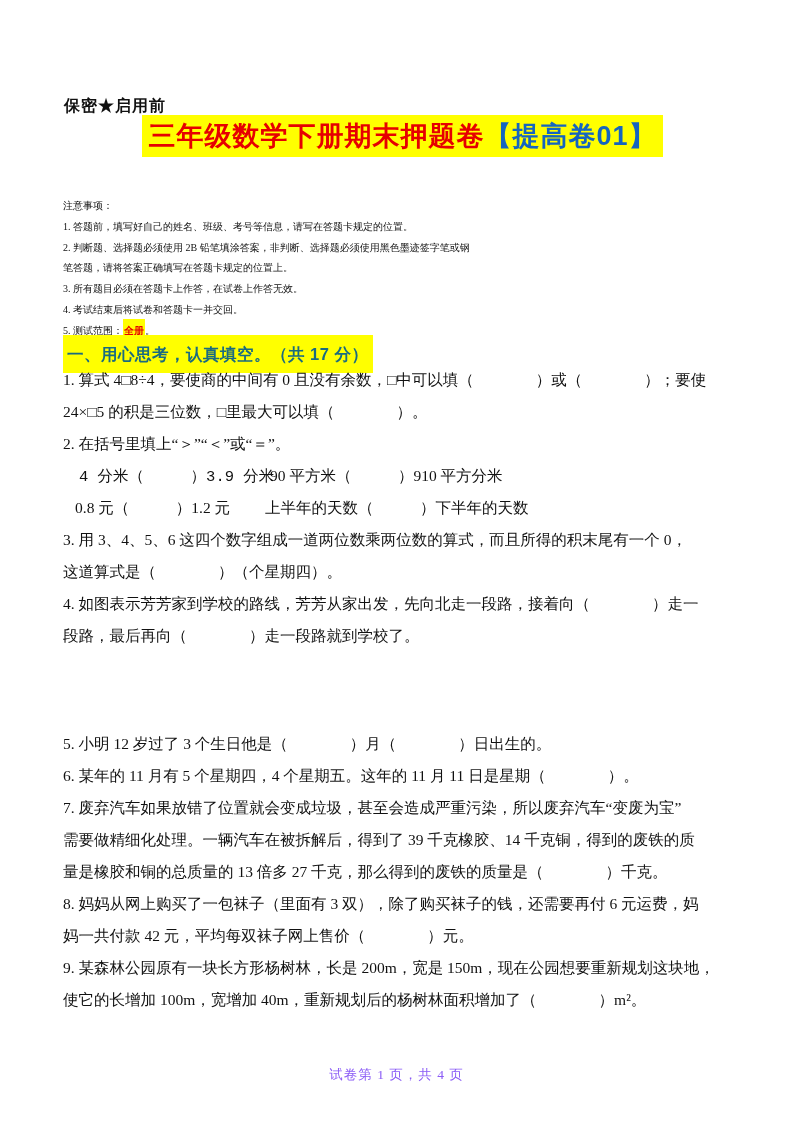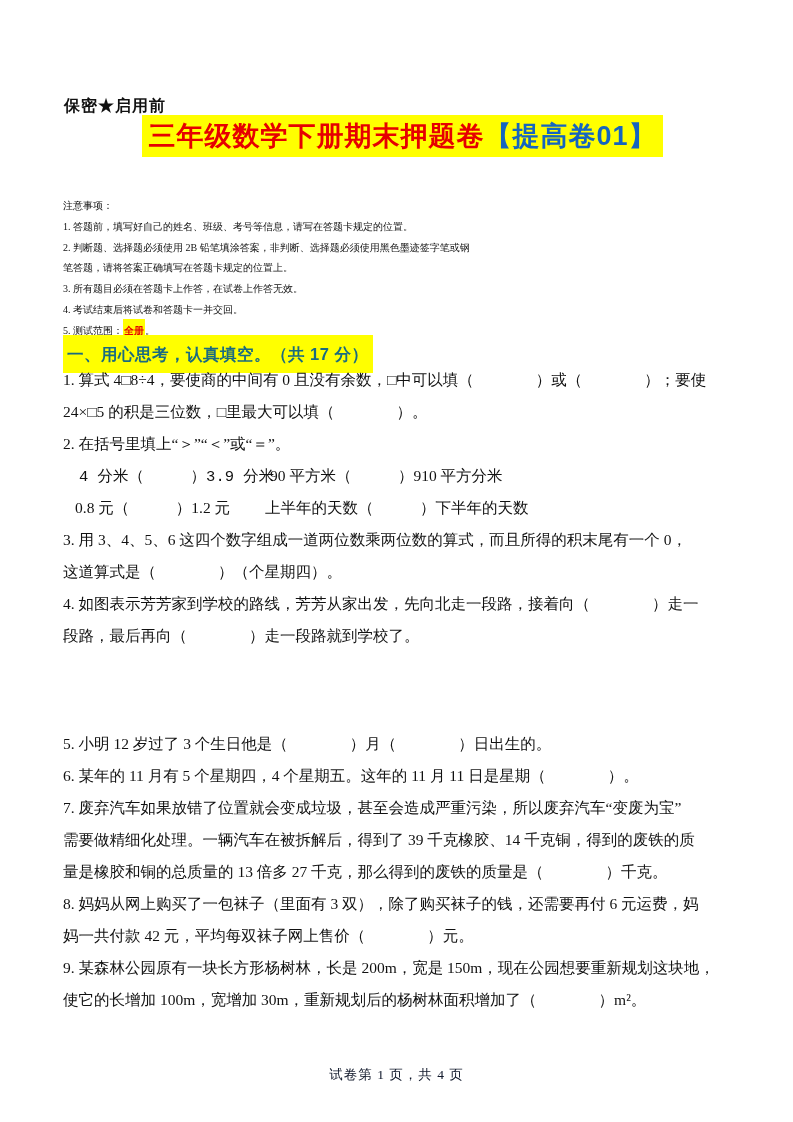--- a/index.html
+++ b/index.html
@@ -104,7 +104,7 @@
       <div class="qline">8. 妈妈从网上购买了一包袜子（里面有 3 双），除了购买袜子的钱，还需要再付 6 元运费，妈</div>
       <div class="qline">妈一共付款 42 元，平均每双袜子网上售价（　　　　）元。</div>
       <div class="qline">9. 某森林公园原有一块长方形杨树林，长是 200m，宽是 150m，现在公园想要重新规划这块地，</div>
-      <div class="qline">使它的长增加 100m，宽增加 30m，重新规划后的杨树林面积增加了（　　　　）m²。</div>
+      <div class="qline">使它的长增加 100m，宽增加 40m，重新规划后的杨树林面积增加了（　　　　）m²。</div>
     </div>
 
   <div class="footer">试卷第 1 页，共 4 页</div>

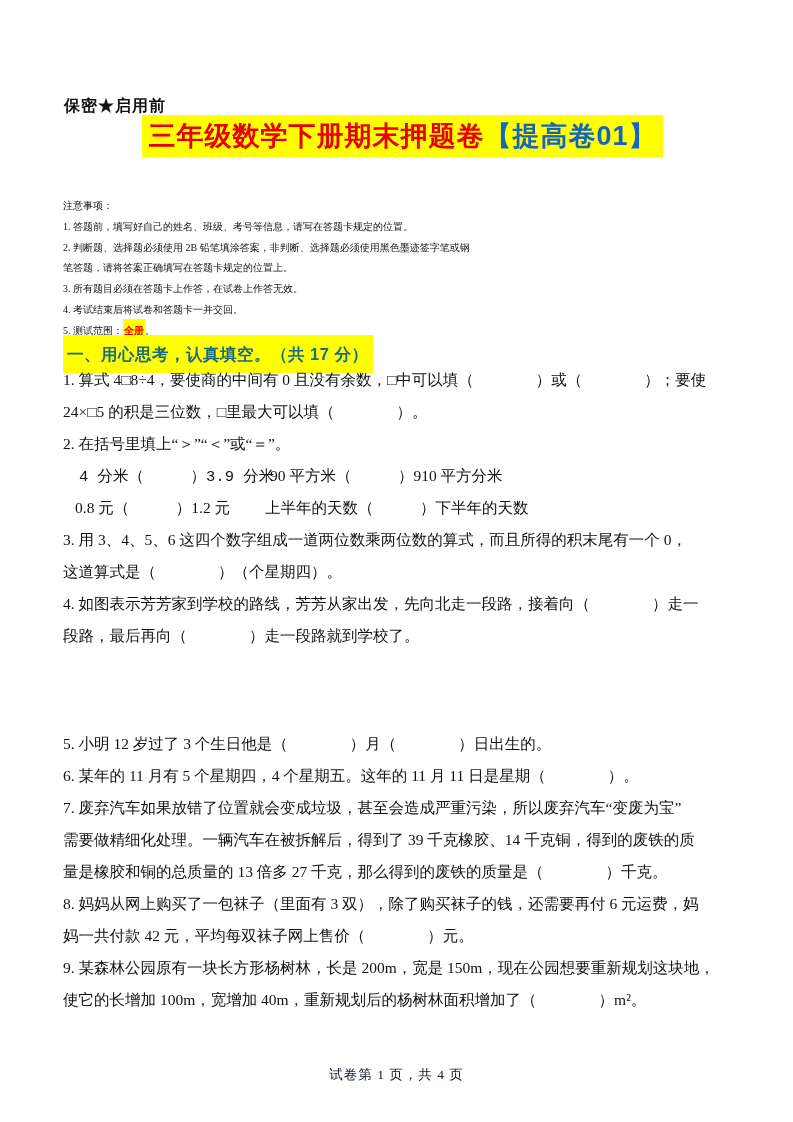--- a/index.html
+++ b/index.html
@@ -50,7 +50,7 @@
   .diagram { position:absolute; left:71px; top:643px; }
   .footer {
     position:absolute; top:1066px; left:0; width:100%; text-align:center;
-    font-size:13.5px; color:#0f172a; letter-spacing:1px;
+    font-size:13.5px; color:#8b5cf6; letter-spacing:1px;
   }
   svg text { font-family:"Liberation Serif","DejaVu Serif",serif; }
 </style>

